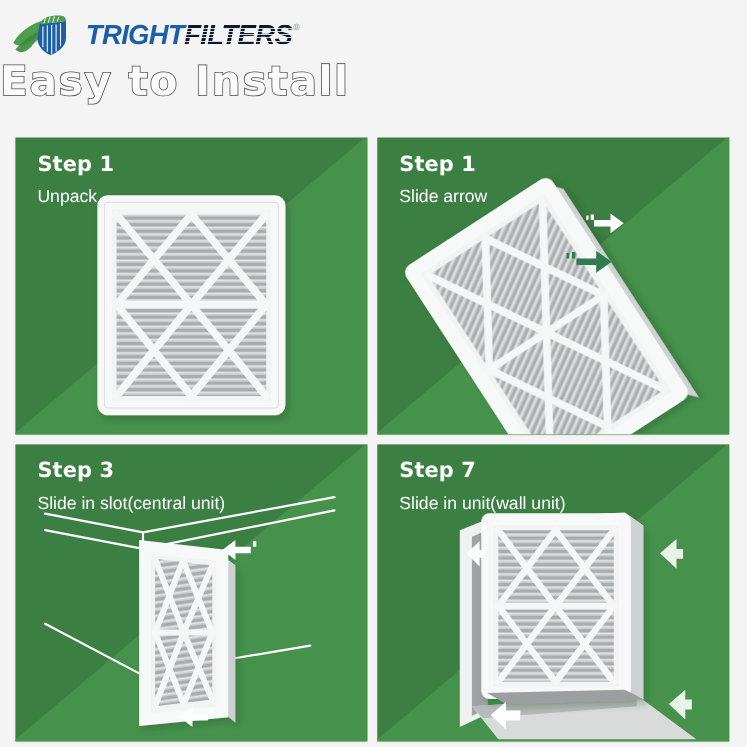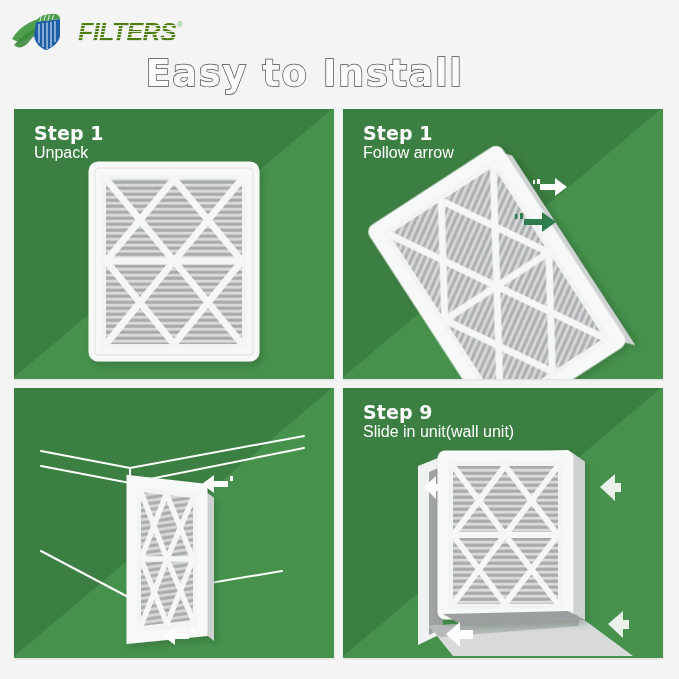--- a/index.html
+++ b/index.html
@@ -122,6 +122,7 @@
       </g>
     </svg>
     <div class="logo-text">
+      <span class="logo-tright">TRIGHT</span>
         <span class="logo-filters">FILTERS</span>
         <span class="logo-reg">®</span>
     </div>

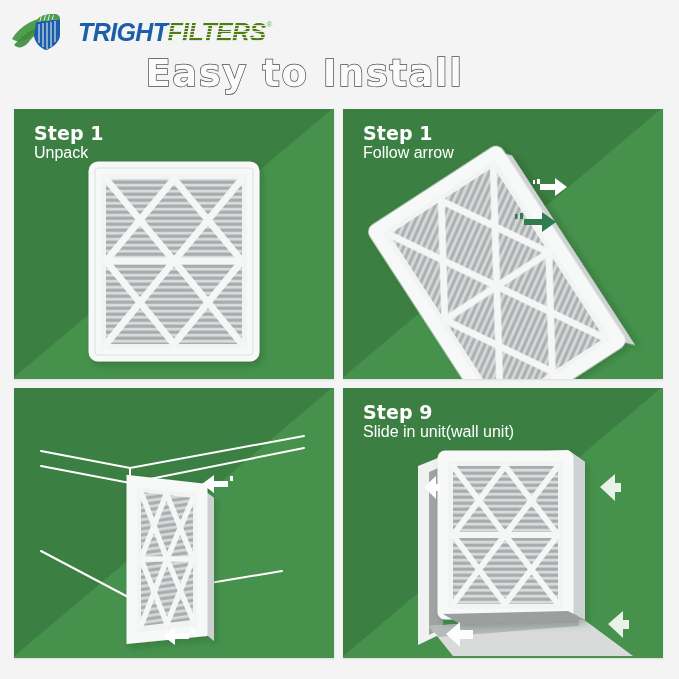--- a/index.html
+++ b/index.html
@@ -27,7 +27,7 @@
   }
   .logo-filters {
     font-size:25px; font-weight:bold; font-style:italic;
-    letter-spacing:-0.6px; color:#4d7c0f;
+    letter-spacing:-0.6px; color:#0f172a;
     font-family:"Liberation Sans", sans-serif;
     position:relative;
   }

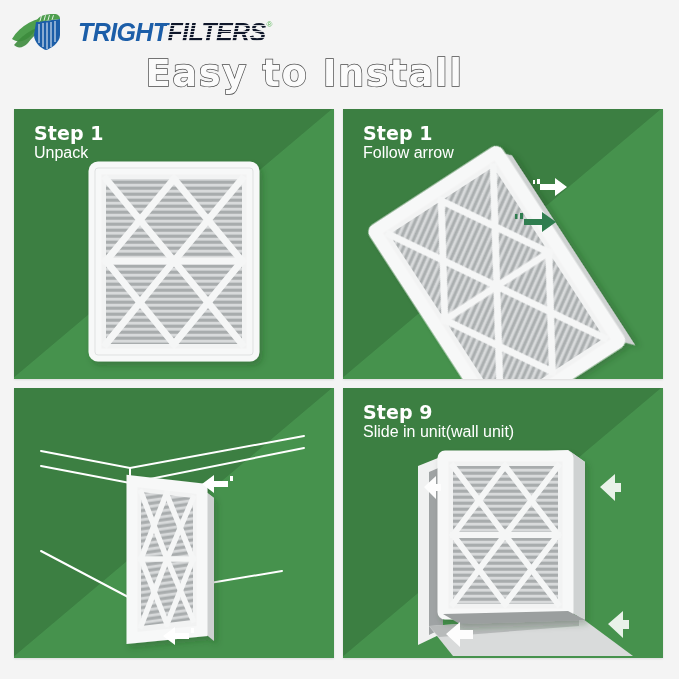--- a/index.html
+++ b/index.html
@@ -42,7 +42,6 @@
 
   .main-title {
     position:absolute; left:0; top:52px; width:609px;
-    text-align:center;
     font-size:37px; font-weight:bold;
     letter-spacing:1.5px;
     color:#fbfbfb;

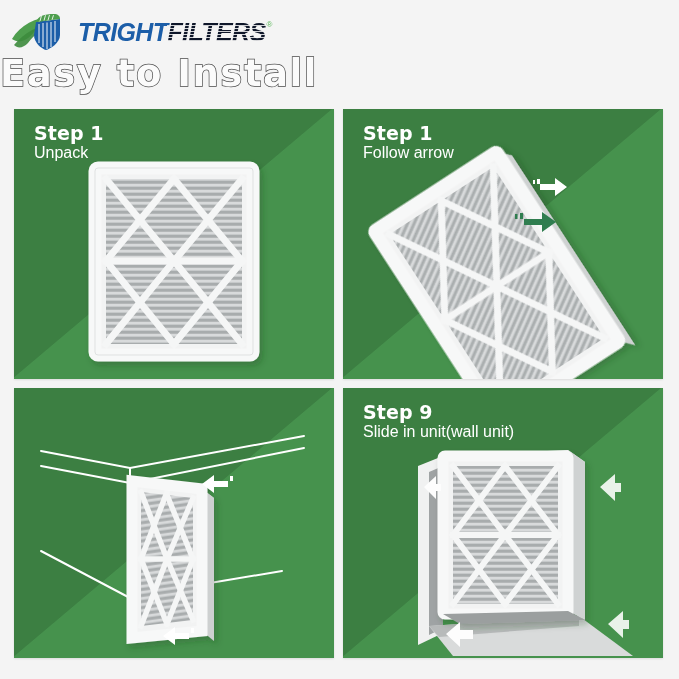--- a/index.html
+++ b/index.html
@@ -52,7 +52,7 @@
 
   
   .grid {
-    position:absolute; left:14px; top:109px;
+    position:absolute; left:14px; top:125px;
     width:649px; height:441px;
     display:grid;
     grid-template-columns:320px 320px;

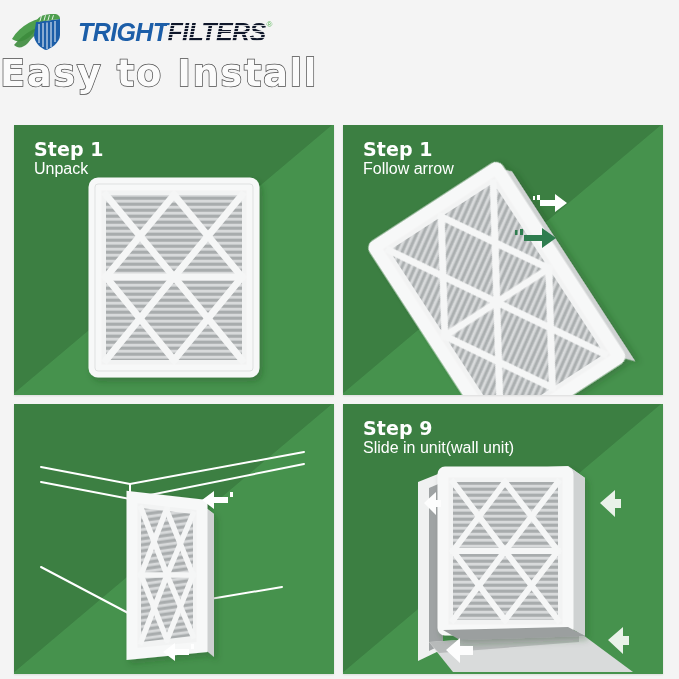--- a/index.html
+++ b/index.html
@@ -82,7 +82,7 @@
   }
   .step-desc {
     font-size:16px; font-weight:normal; color:#ffffff;
-    font-family:"Liberation Sans", sans-serif; margin-top:0;
+    font-family:"Liberation Sans", sans-serif; margin-top:11px;
   }
   .art { position:absolute; inset:0; z-index:3; }
 </style>

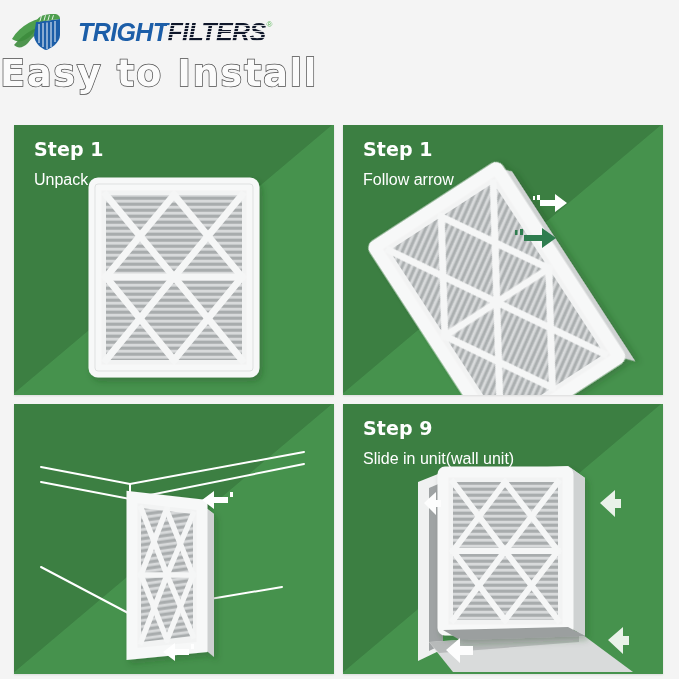--- a/index.html
+++ b/index.html
@@ -177,7 +177,7 @@
   <div class="panel">
     <div class="panel-head">
       <div class="step-label">Step 1</div>
-      <div class="step-desc">Follow arrow</div>
+      <div class="step-desc">Slide arrow</div>
     </div>
 
     <svg class="art" viewBox="0 0 320 270">

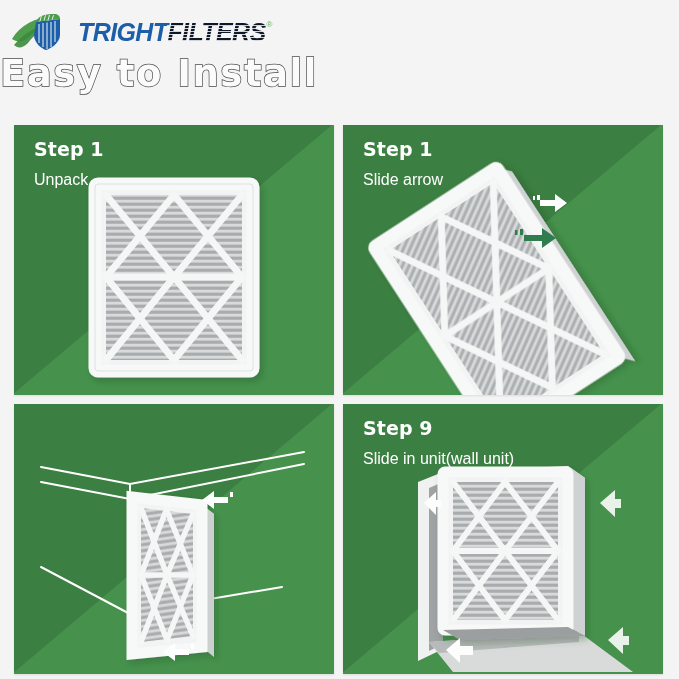--- a/index.html
+++ b/index.html
@@ -228,6 +228,10 @@
   </div>
 
   <div class="panel">
+    <div class="panel-head">
+      <div class="step-label">Step 3</div>
+      <div class="step-desc">Slide in slot(central unit)</div>
+    </div>
 
     <svg class="art" viewBox="0 0 320 270">
       <defs>

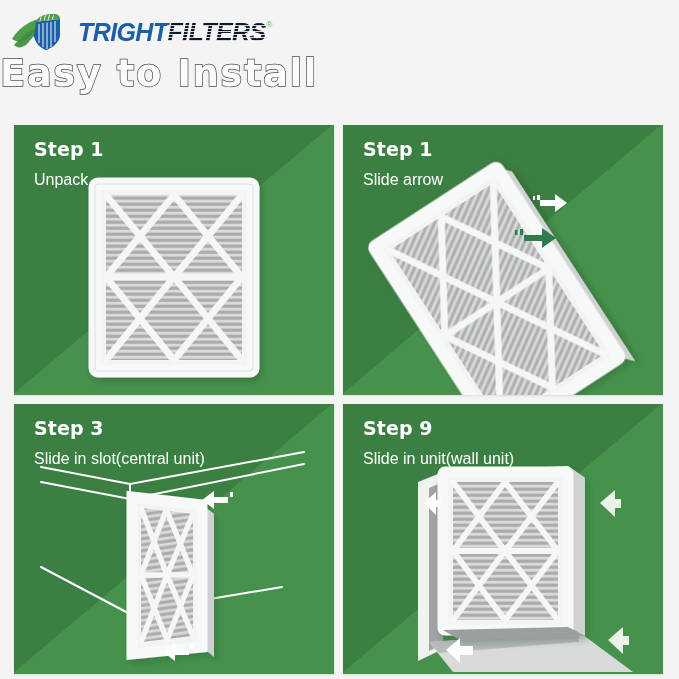--- a/index.html
+++ b/index.html
@@ -287,7 +287,7 @@
 
   <div class="panel">
     <div class="panel-head">
-      <div class="step-label">Step 9</div>
+      <div class="step-label">Step 7</div>
       <div class="step-desc">Slide in unit(wall unit)</div>
     </div>
 

